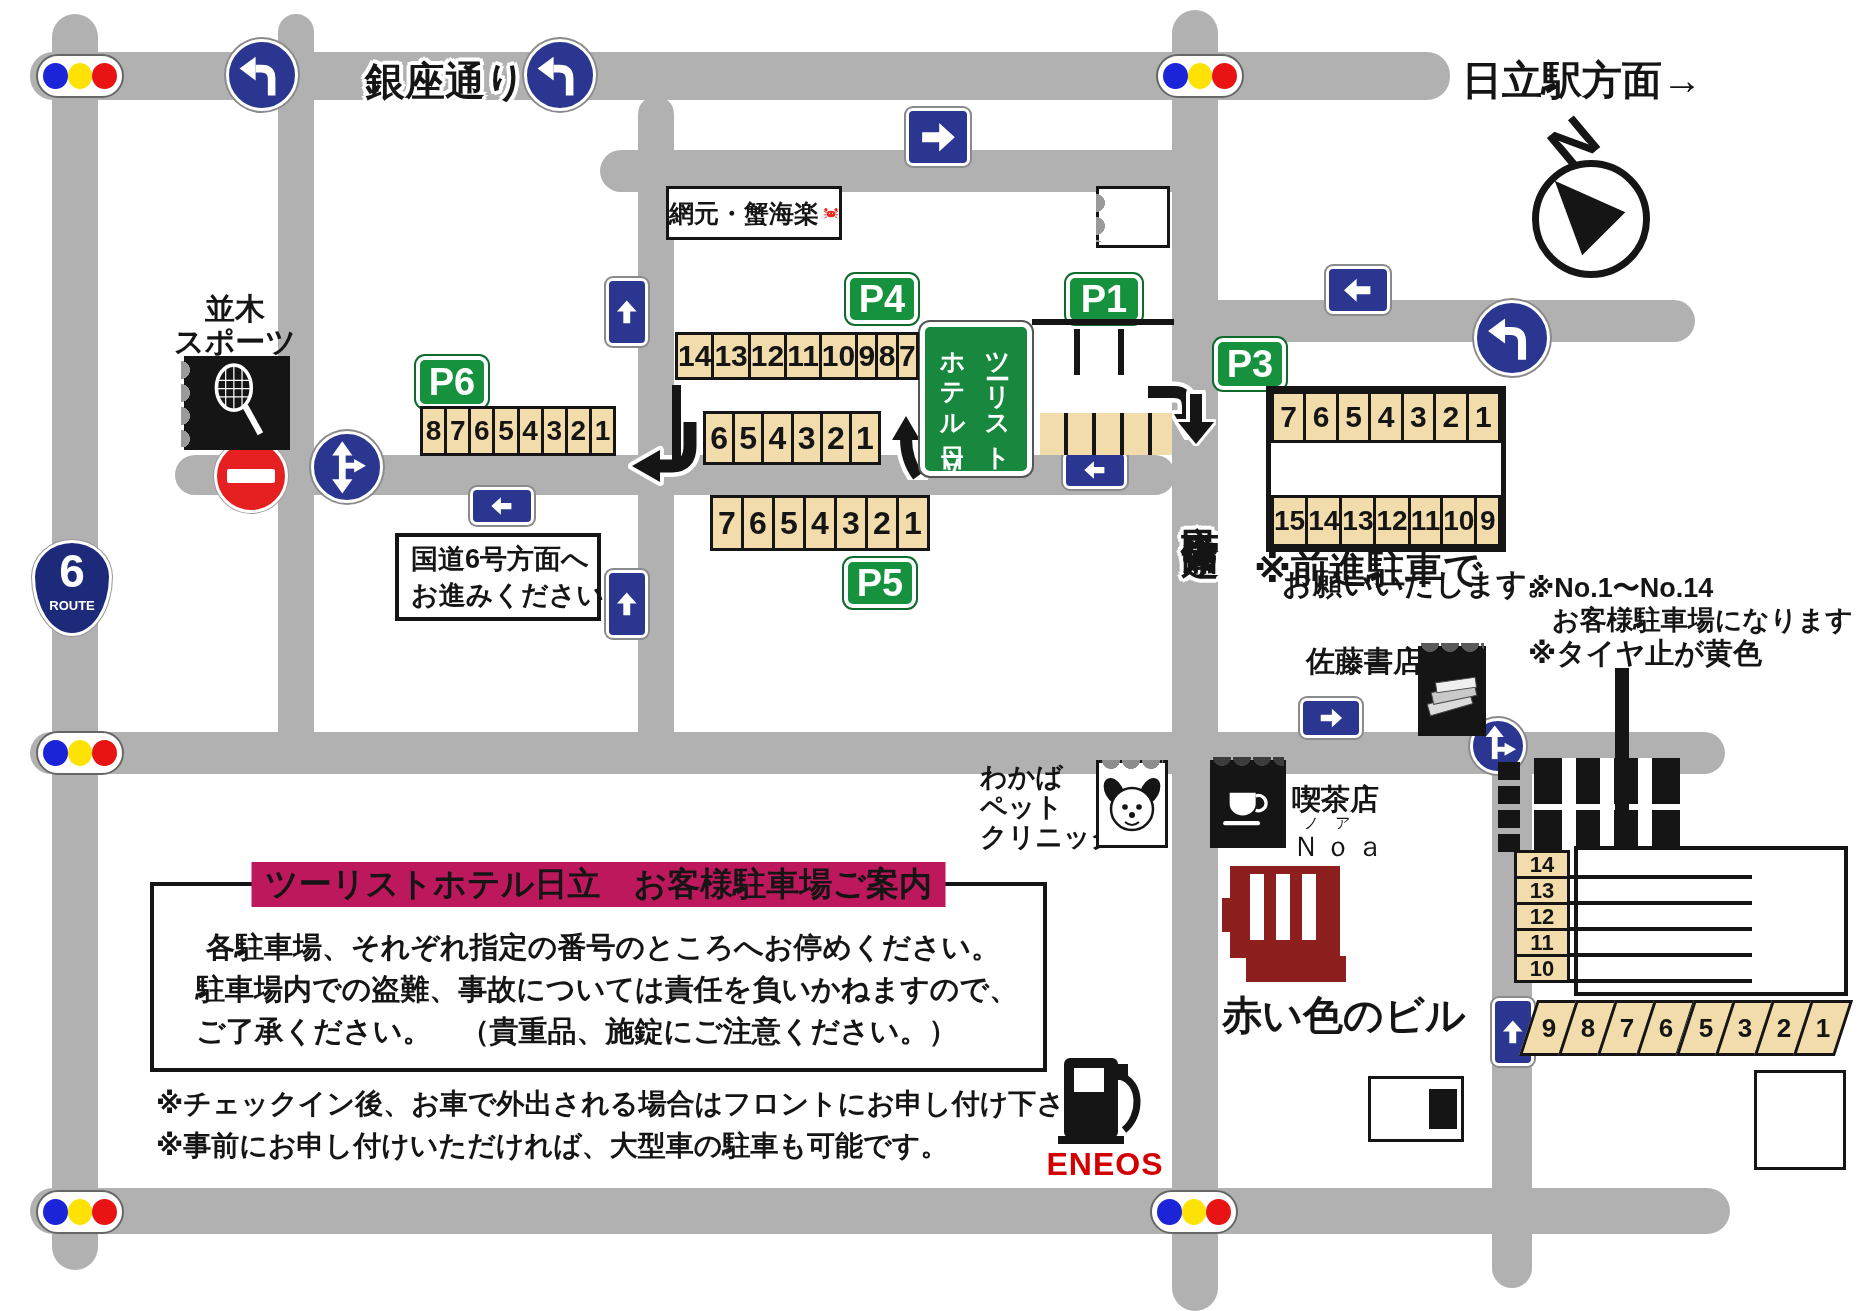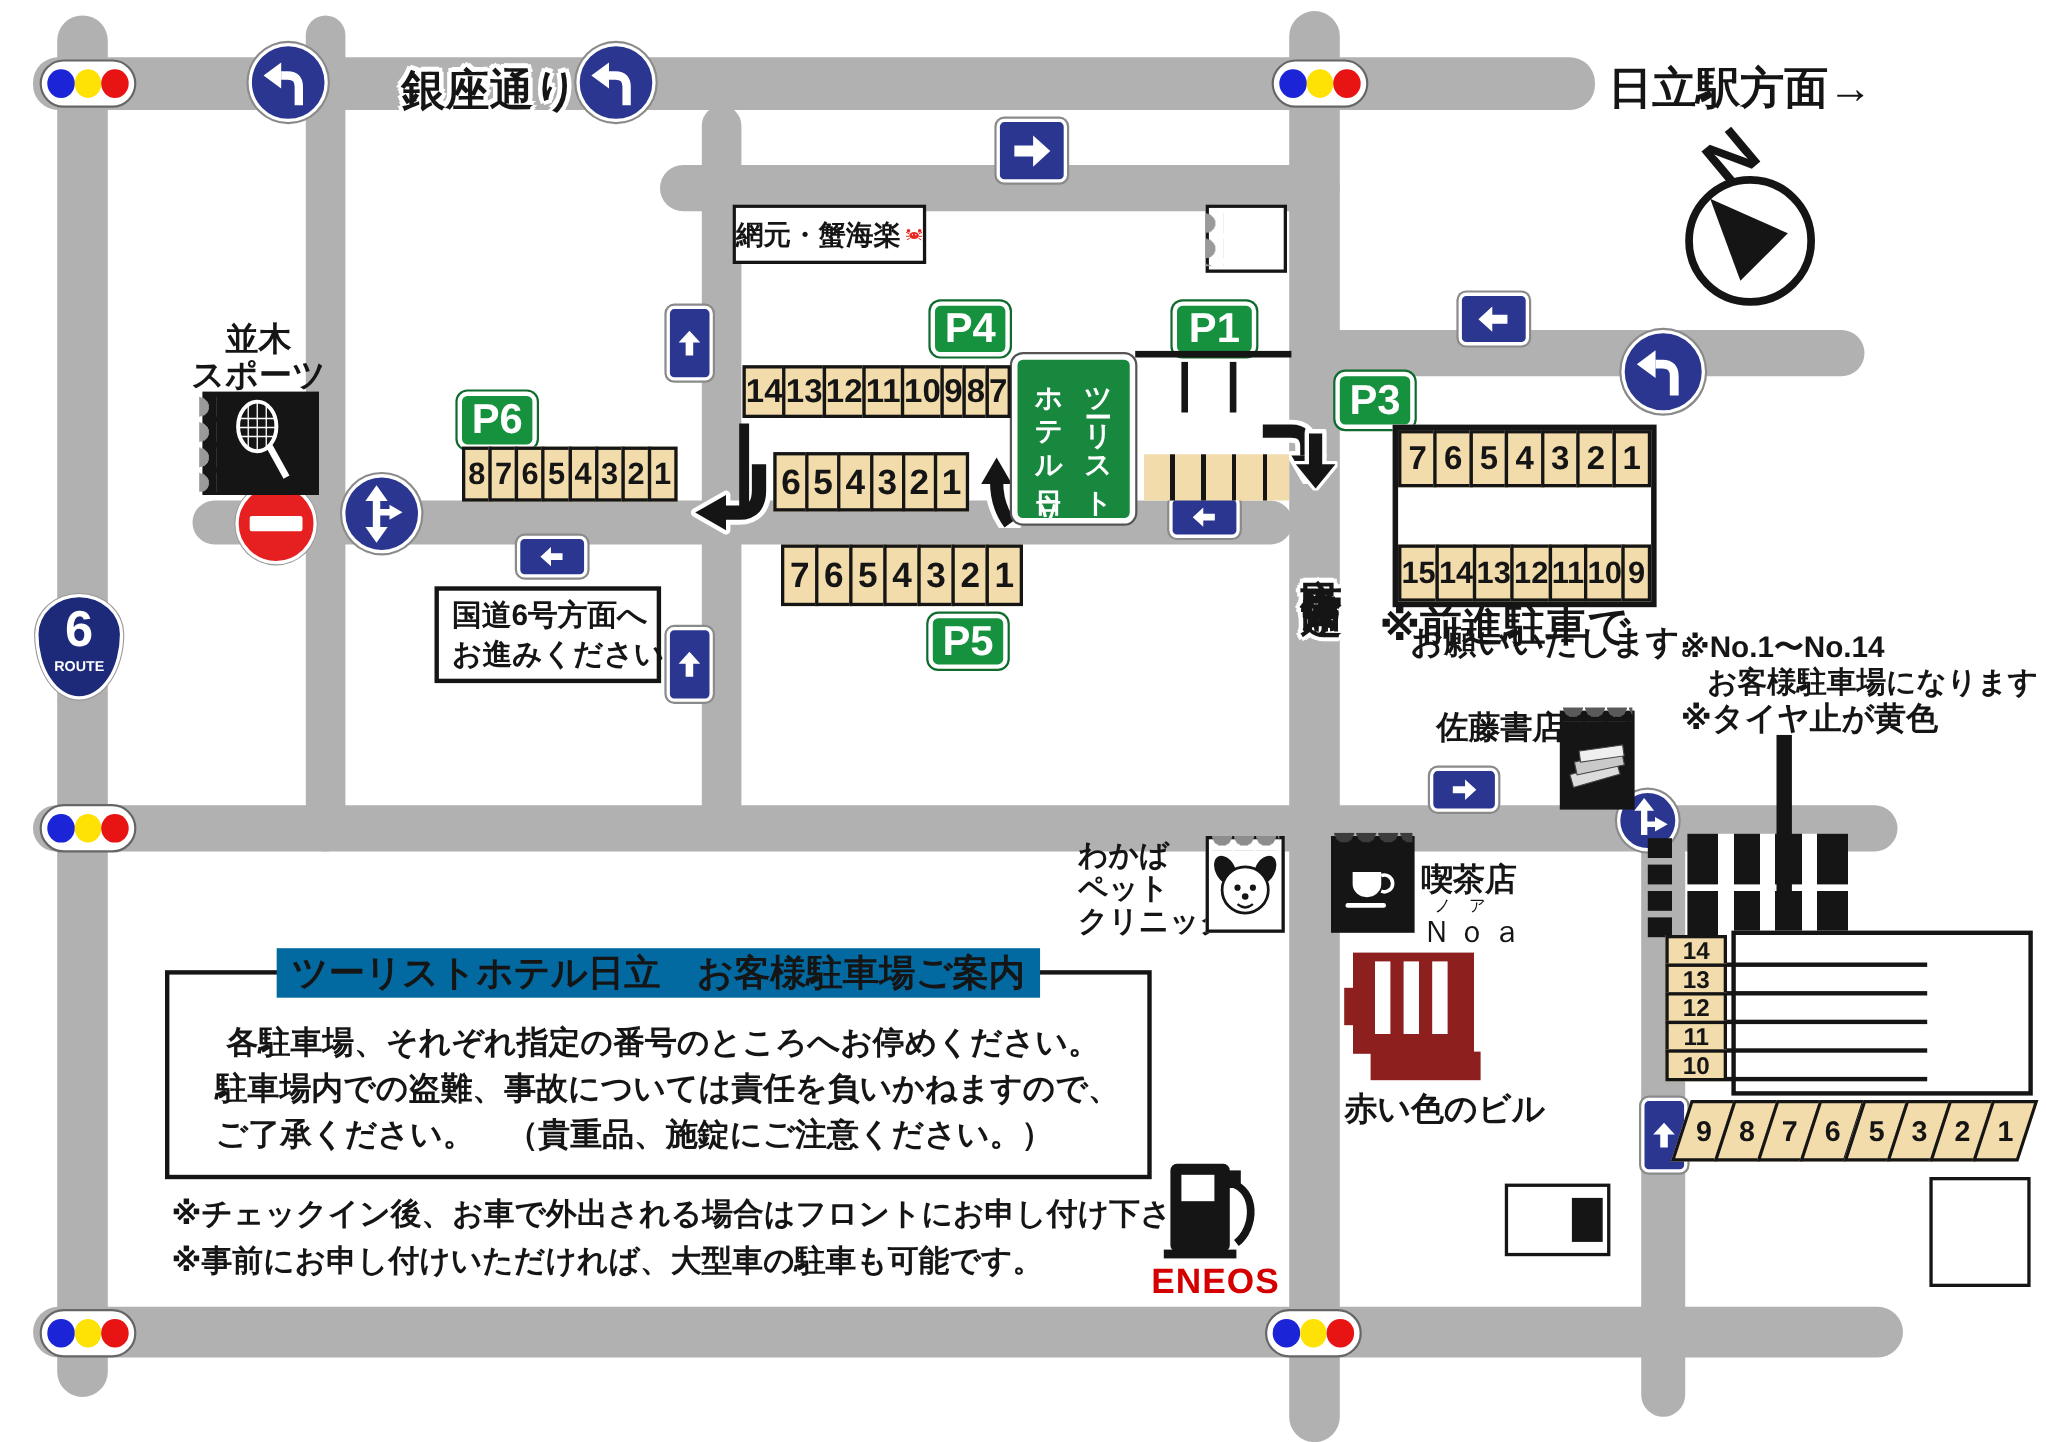--- a/index.html
+++ b/index.html
@@ -551,7 +551,7 @@
   <div class="txt" style="left:1528px;top:634px;font-size:29px;">※タイヤ止が黄色</div>
 
   <div class="box" style="left:150px;top:882px;width:897px;height:190px;border-width:4px;">
-    <div class="txt" style="left:50%;top:-24px;transform:translateX(-50%);font-size:33px;background:#0369a1;padding:0 14px;">ツーリストホテル日立　お客様駐車場ご案内</div>
+    <div class="txt" style="left:50%;top:-24px;transform:translateX(-50%);font-size:33px;background:#be185d;padding:0 14px;">ツーリストホテル日立　お客様駐車場ご案内</div>
     <div class="txt" style="left:42px;top:42px;font-size:29px;margin-left:10px;">各駐車場、それぞれ指定の番号のところへお停めください。</div>
     <div class="txt" style="left:42px;top:84px;font-size:29px;">駐車場内での盗難、事故については責任を負いかねますので、</div>
     <div class="txt" style="left:42px;top:126px;font-size:29px;">ご了承ください。　（貴重品、施錠にご注意ください。）</div>

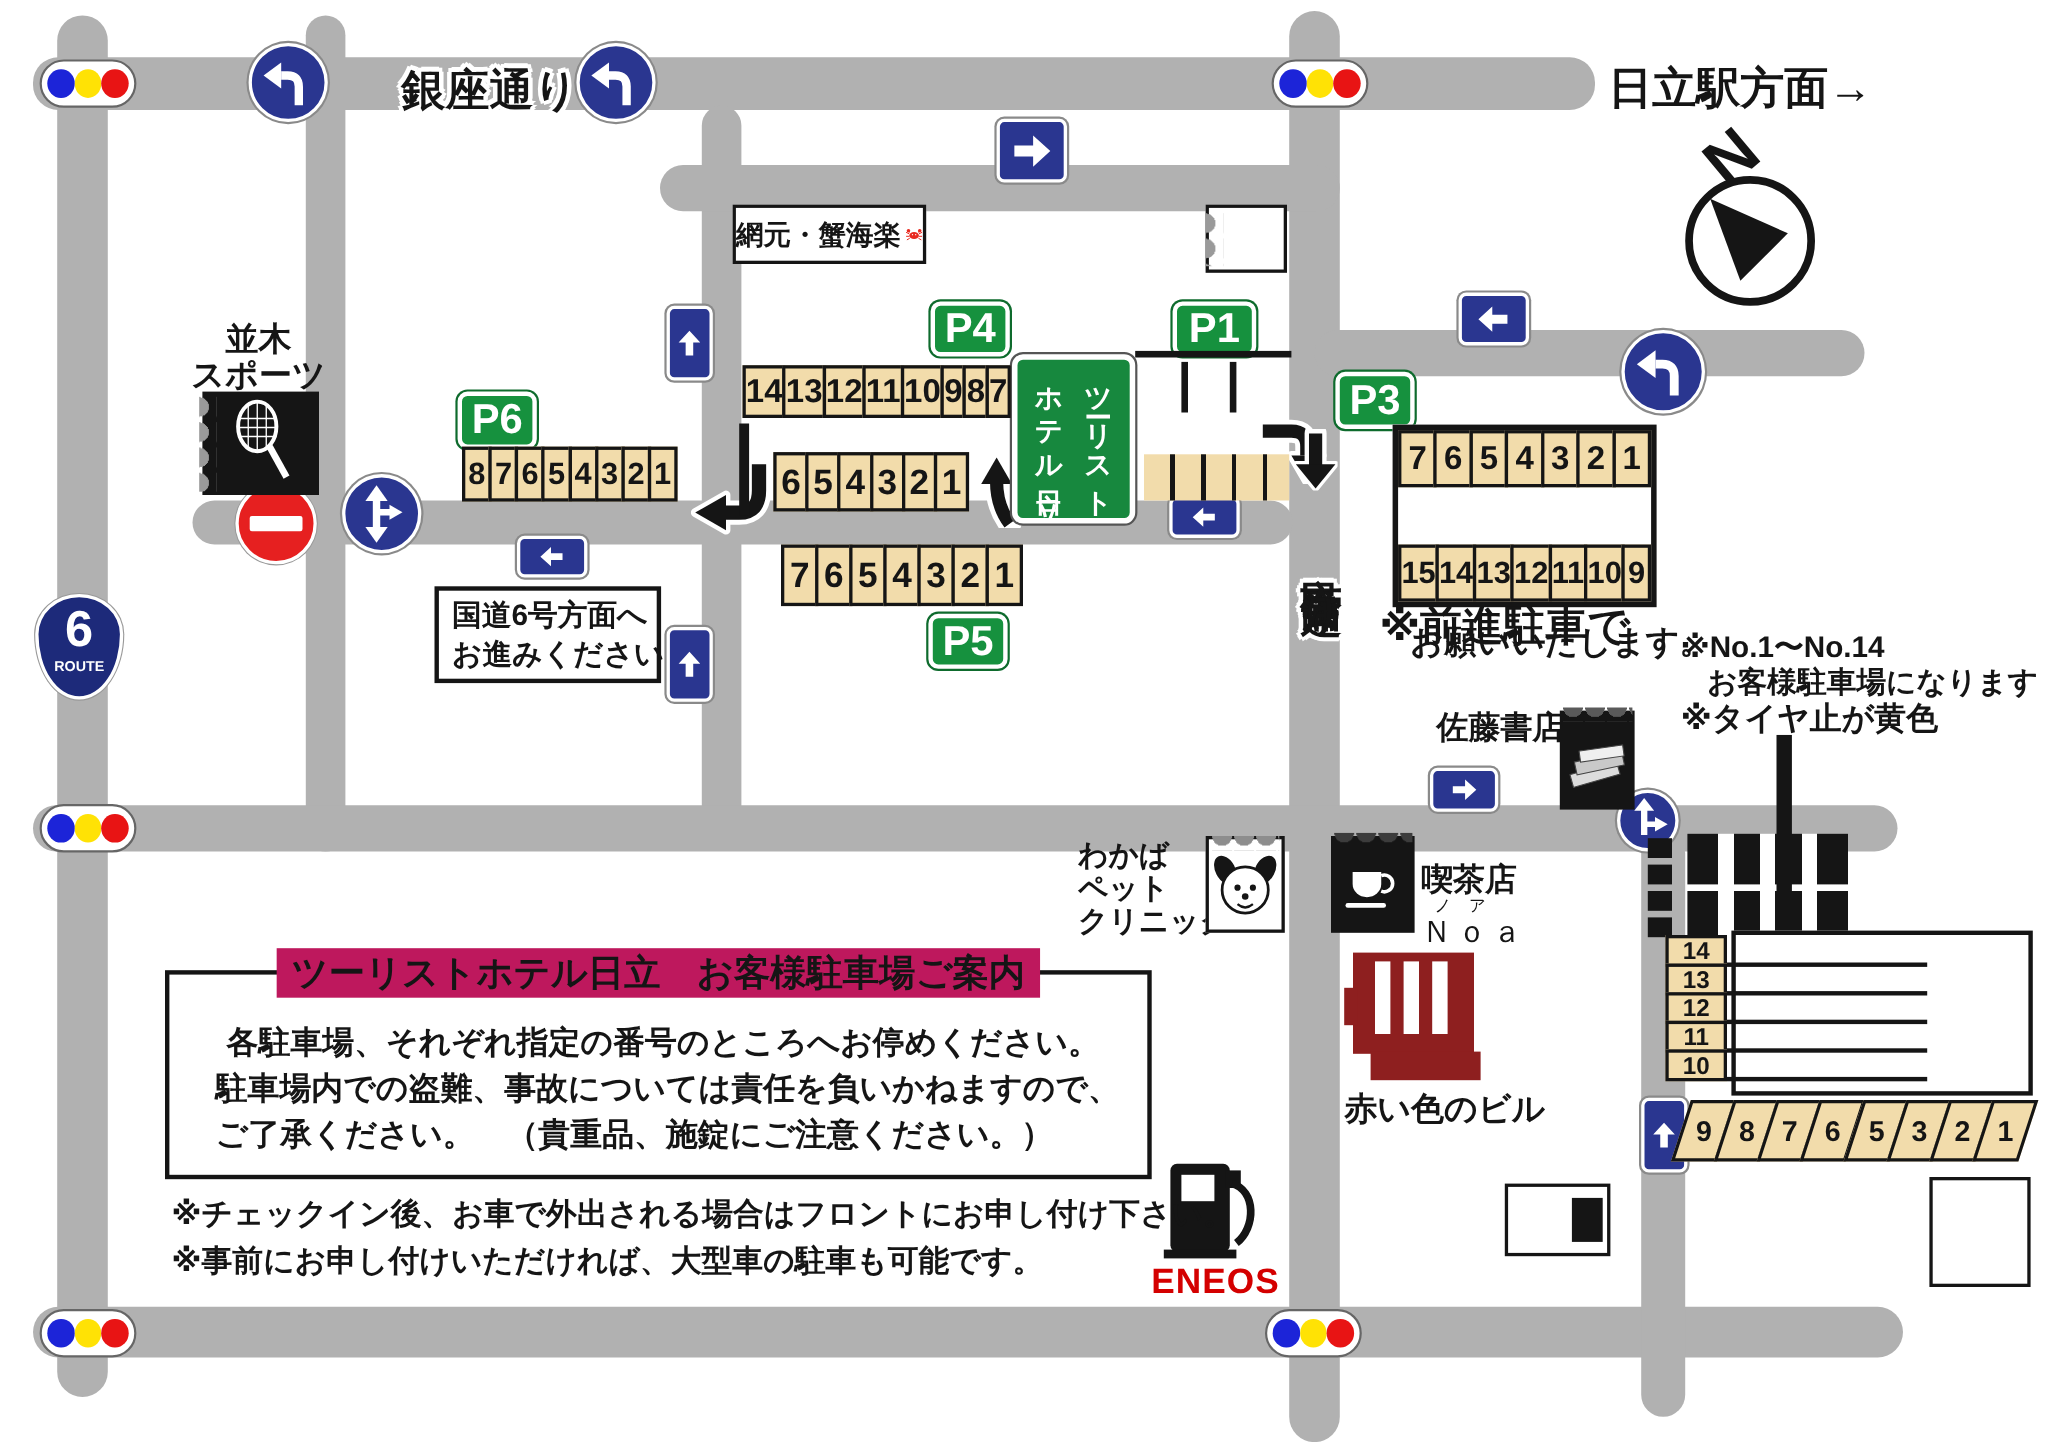--- a/index.html
+++ b/index.html
@@ -303,7 +303,7 @@
   </div>
   <div class="bld" style="left:1222px;top:898px;width:12px;height:34px;background:#8e1f1f;"></div>
   <div class="bld" style="left:1246px;top:956px;width:100px;height:26px;background:#8e1f1f;"></div>
-  <div class="txt" style="left:1222px;top:988px;font-size:30px;">赤い色のビル</div>
+  <div class="txt" style="left:1222px;top:988px;font-size:40px;">赤い色のビル</div>
 
   <svg class="abs" style="left:1056px;top:1042px;" width="92" height="104" viewBox="0 0 92 104">
     <rect x="8" y="16" width="54" height="80" rx="6" fill="#151515"></rect>

